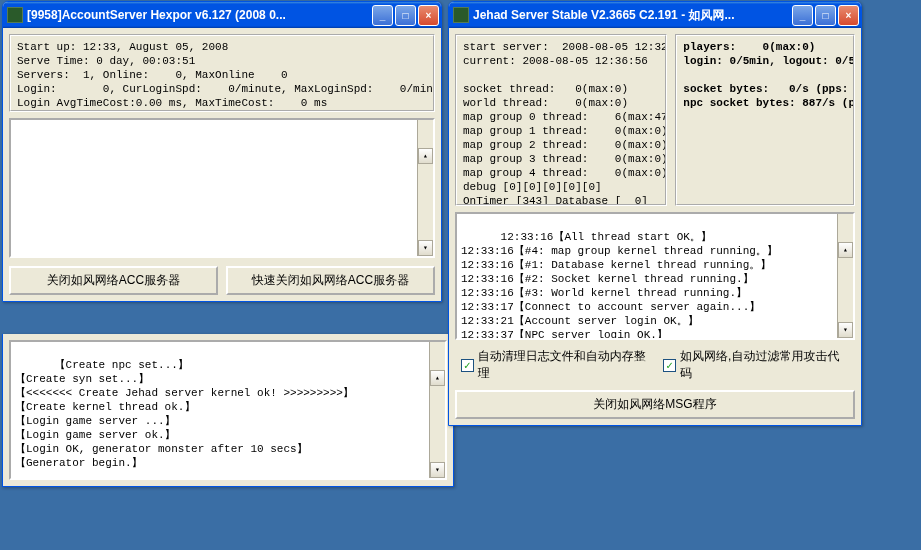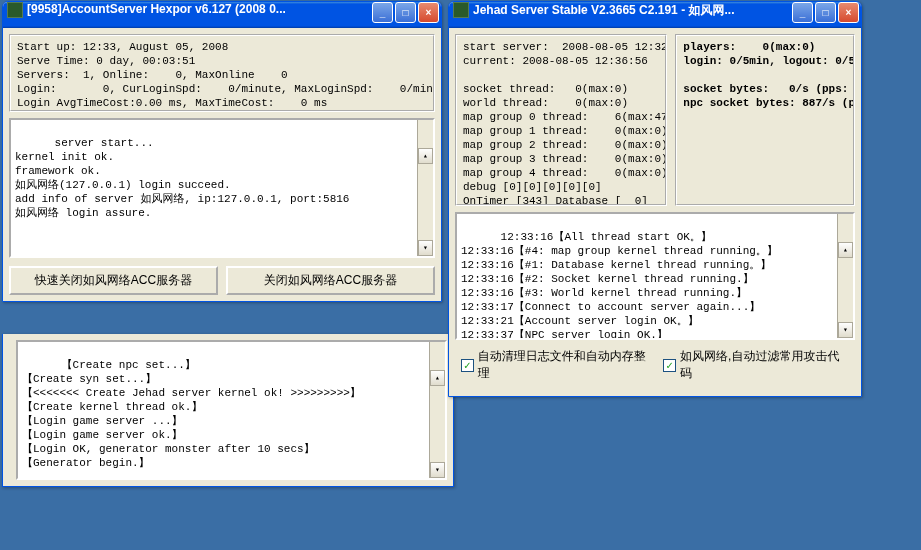--- a/index.html
+++ b/index.html
@@ -23,7 +23,7 @@
   height: 26px;
   background: linear-gradient(to bottom, #3c8cde 0%, #0054e3 8%, #0054e3 92%, #003ba7 100%);
   display: flex;
-  align-items: flex-start;
+  align-items: center;
   padding: 0 2px 0 4px;
   color: #fff;
   font-weight: bold;

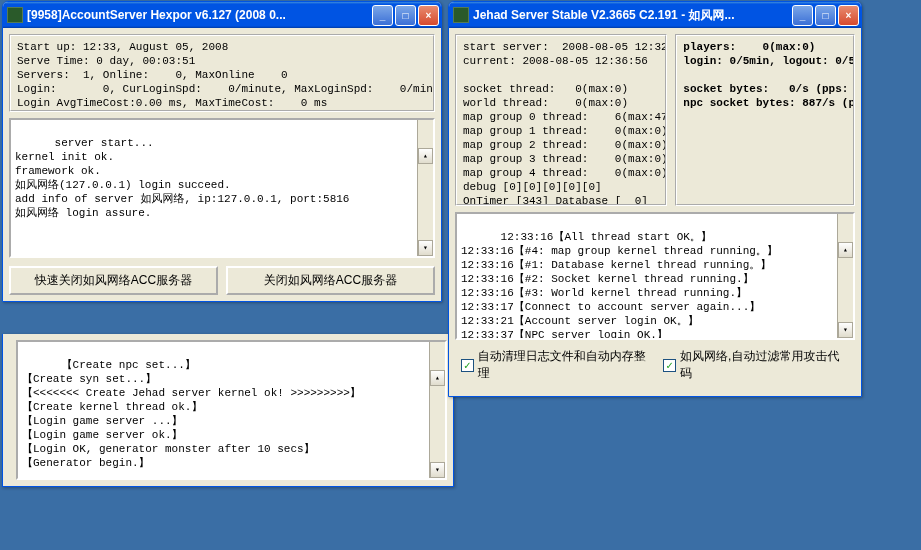--- a/index.html
+++ b/index.html
@@ -131,12 +131,6 @@
 Login AvgTimeCost:0.00 ms, MaxTimeCost:    0 ms</div>
     <div style="height:6px"></div>
     <div class="textbox" style="height:140px;">
-      <span>server start...
-kernel init ok.
-framework ok.
-如风网络(127.0.0.1) login succeed.
-add info of server 如风网络, ip:127.0.0.1, port:5816
-如风网络 login assure.</span>
       <div class="scroll-track">
         <div class="scroll-arrow">▴</div>
         <div style="flex:1"></div>

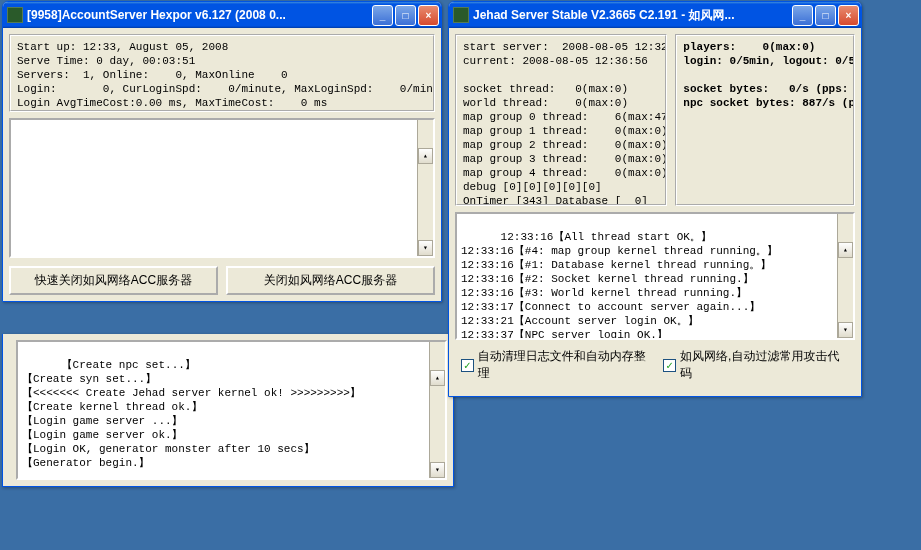--- a/index.html
+++ b/index.html
@@ -139,8 +139,8 @@
     </div>
     <div style="height:8px"></div>
     <div class="row">
+      <button class="btn" style="flex:1">关闭如风网络ACC服务器</button>
       <button class="btn" style="flex:1">快速关闭如风网络ACC服务器</button>
-      <button class="btn" style="flex:1">关闭如风网络ACC服务器</button>
     </div>
   </div>
 </div>

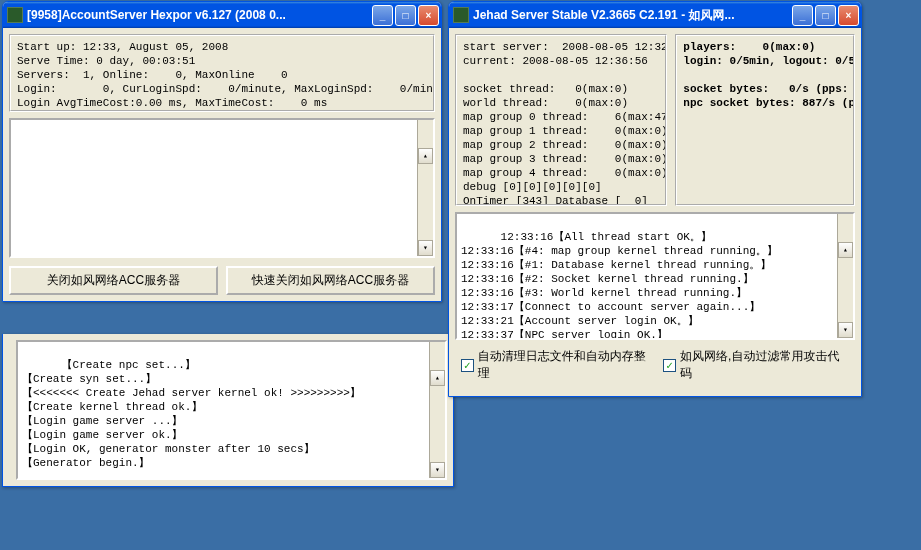--- a/index.html
+++ b/index.html
@@ -146,7 +146,7 @@
 </div>
 
 <div class="window" style="left:2px; top:334px; width:452px; border-top:none; border-radius:0;">
-  <div class="window-body" style="margin-left:7px;">
+  <div class="window-body" style="">
     <div class="textbox" style="height:140px;">
       <span>【Create npc set...】
 【Create syn set...】

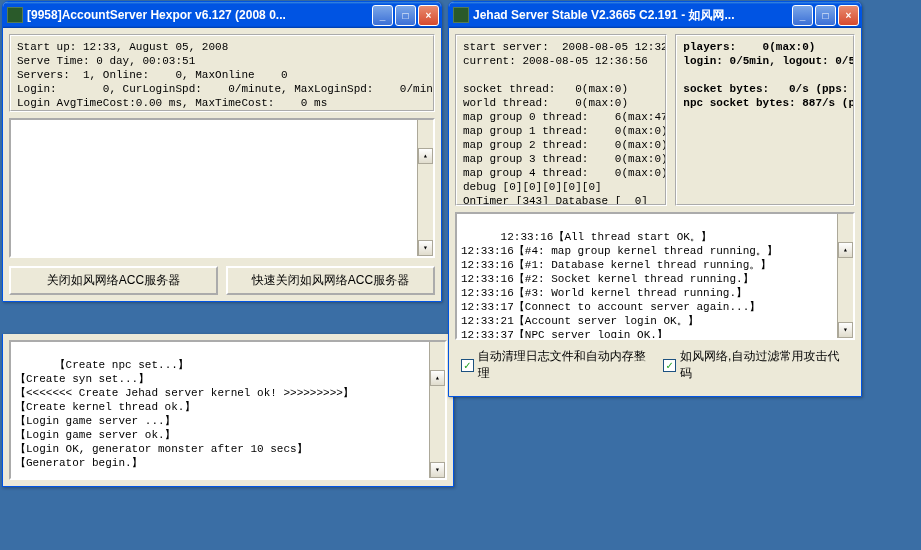--- a/index.html
+++ b/index.html
@@ -222,6 +222,7 @@
     </div>
     <div style="height:8px"></div>
     <div class="row">
+      <button class="btn" style="flex:1">关闭如风网络MSG程序</button>
     </div>
   </div>
 </div>

